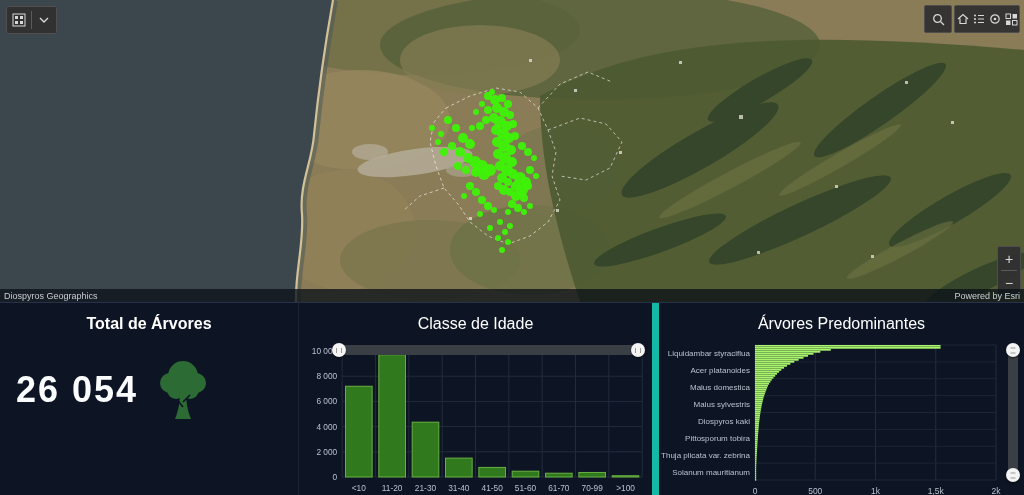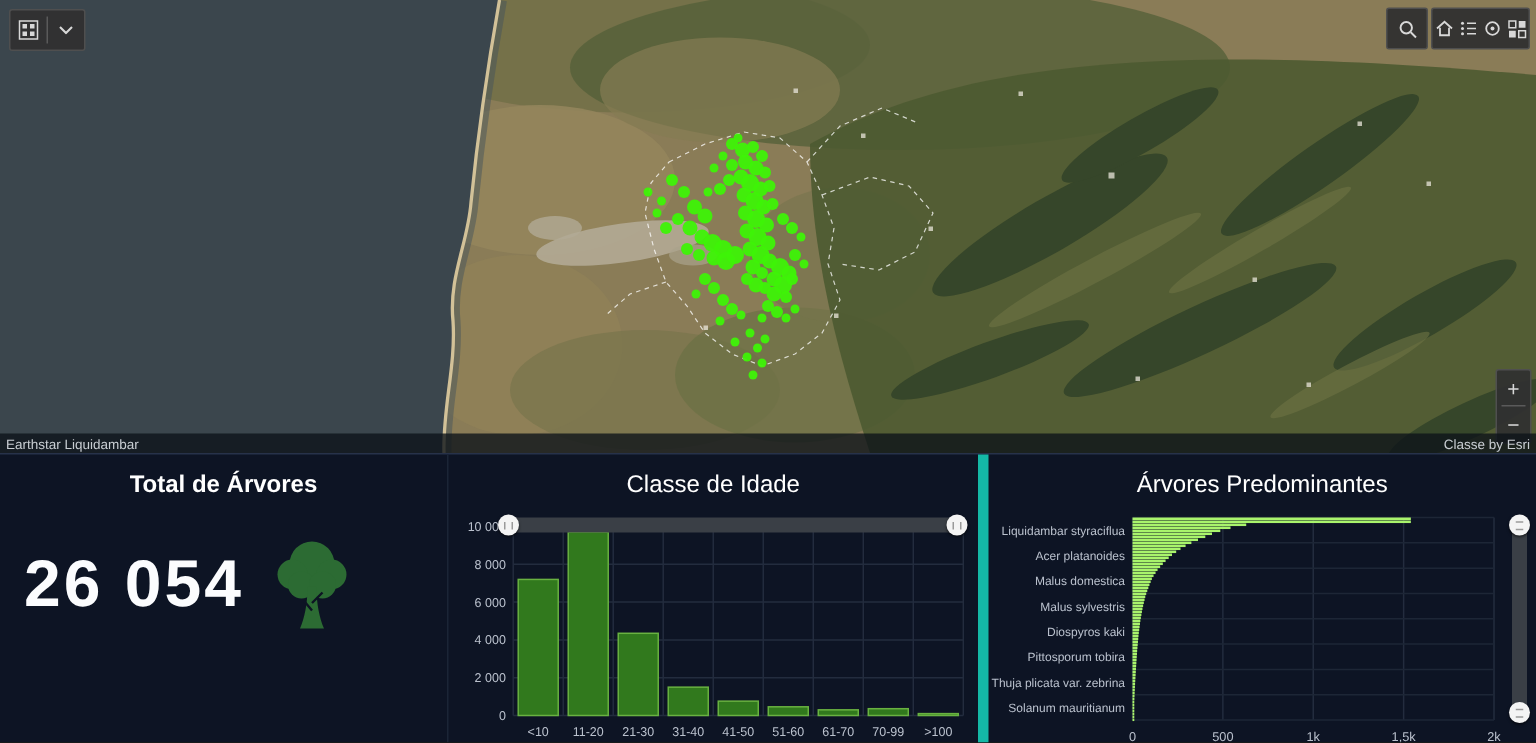--- a/index.html
+++ b/index.html
@@ -263,7 +263,7 @@
     </div>
 
     <div class="attribution">
-      <span>Earthstar Liquidambar</span>
+      <span>Diospyros Geographics</span>
       <span>Classe by Esri</span>
     </div>
   </div>

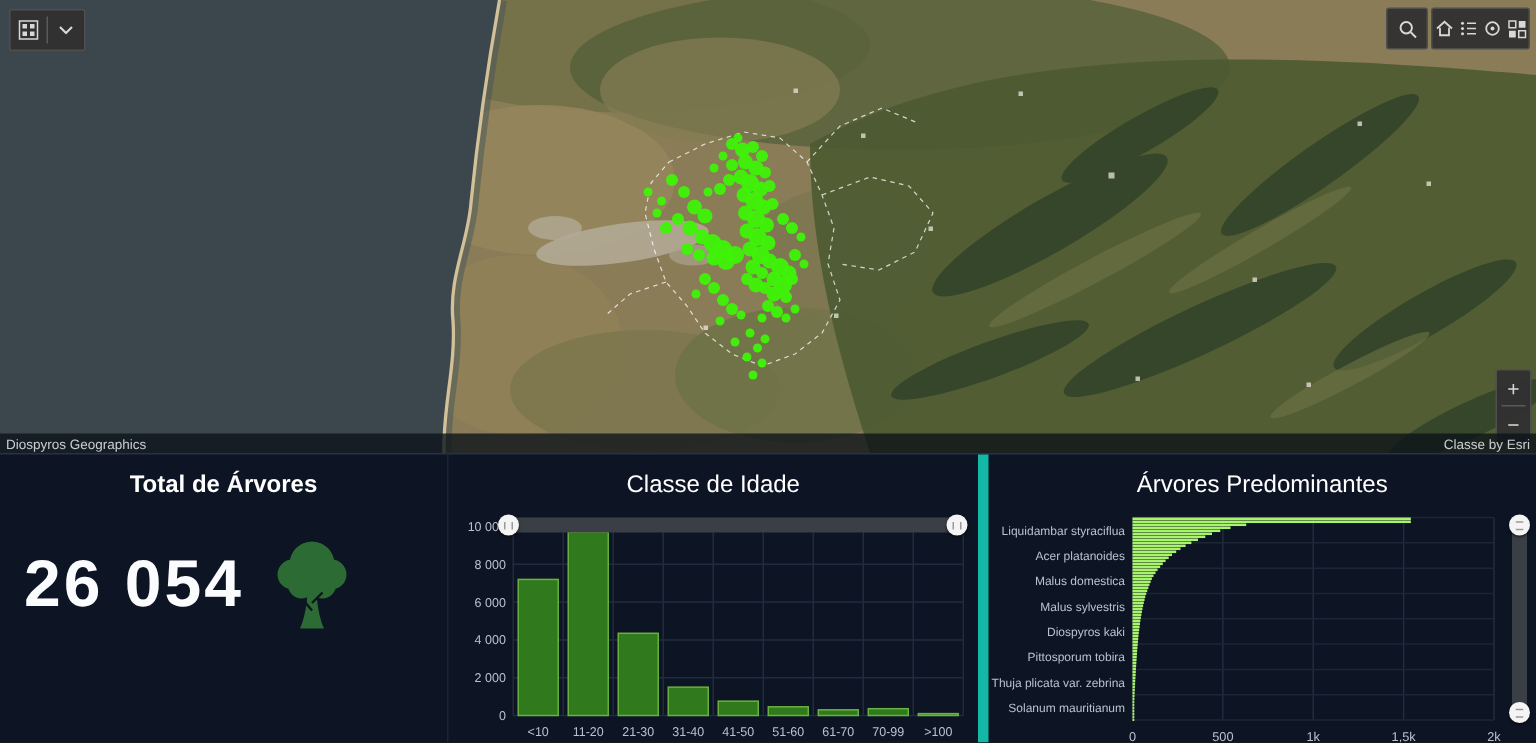--- a/index.html
+++ b/index.html
@@ -264,7 +264,7 @@
 
     <div class="attribution">
       <span>Diospyros Geographics</span>
-      <span>Classe by Esri</span>
+      <span>Powered by Esri</span>
     </div>
   </div>
 

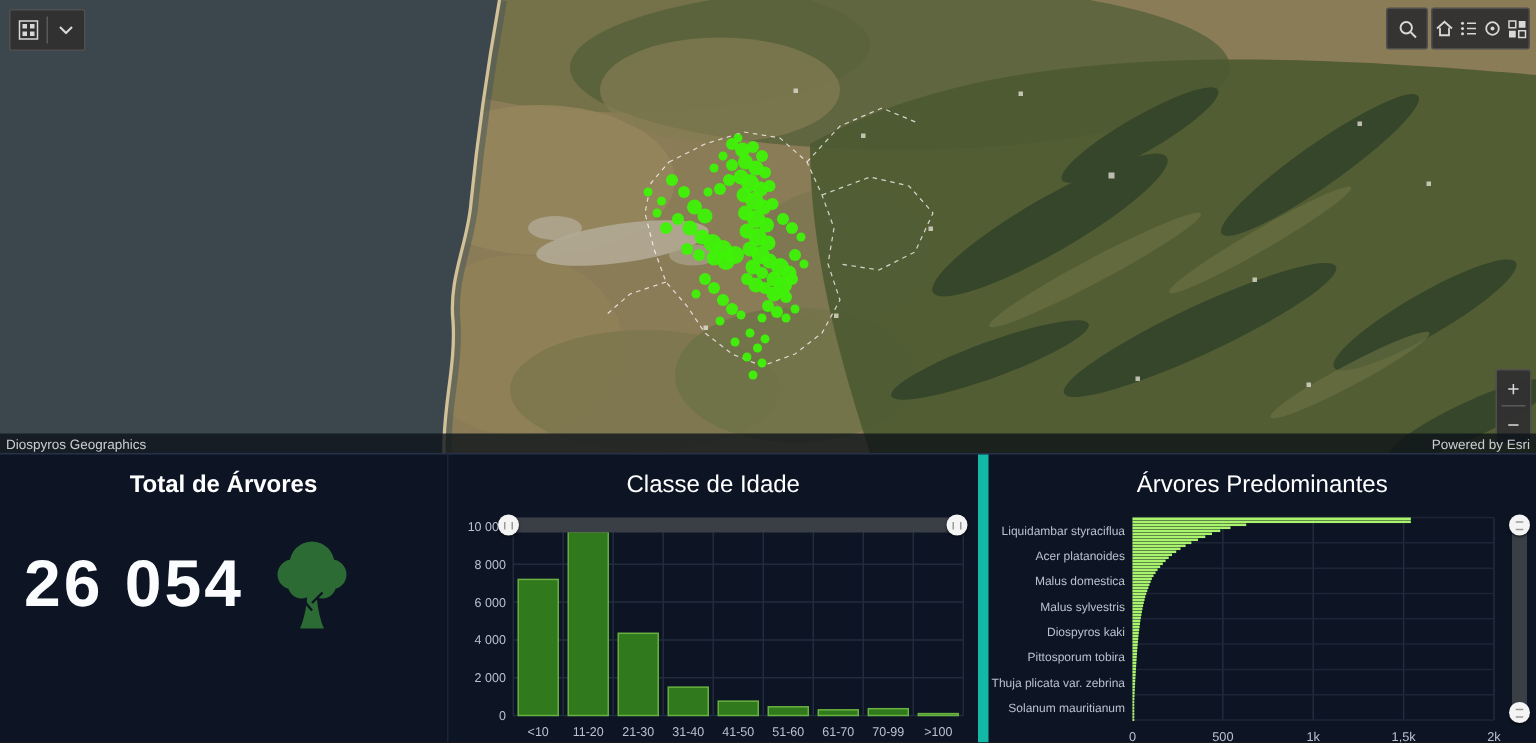--- a/index.html
+++ b/index.html
@@ -33,7 +33,7 @@
   .p-age{width:360px;border-right:7px solid #14b8a6;}
   .p-species{flex:1;}
   .kpi-row{display:flex;align-items:center;gap:16px;padding-left:16px;margin-top:22px;}
-  .kpi-value{font-size:44px;font-weight:700;color:#fbfcfe;letter-spacing:2px;}
+  .kpi-value{font-size:36px;font-weight:700;color:#fbfcfe;letter-spacing:2px;}
   .chart-wrap{position:relative;height:167px;}
   .chart-wrap svg{position:absolute;inset:0;width:100%;height:100%;}
   

